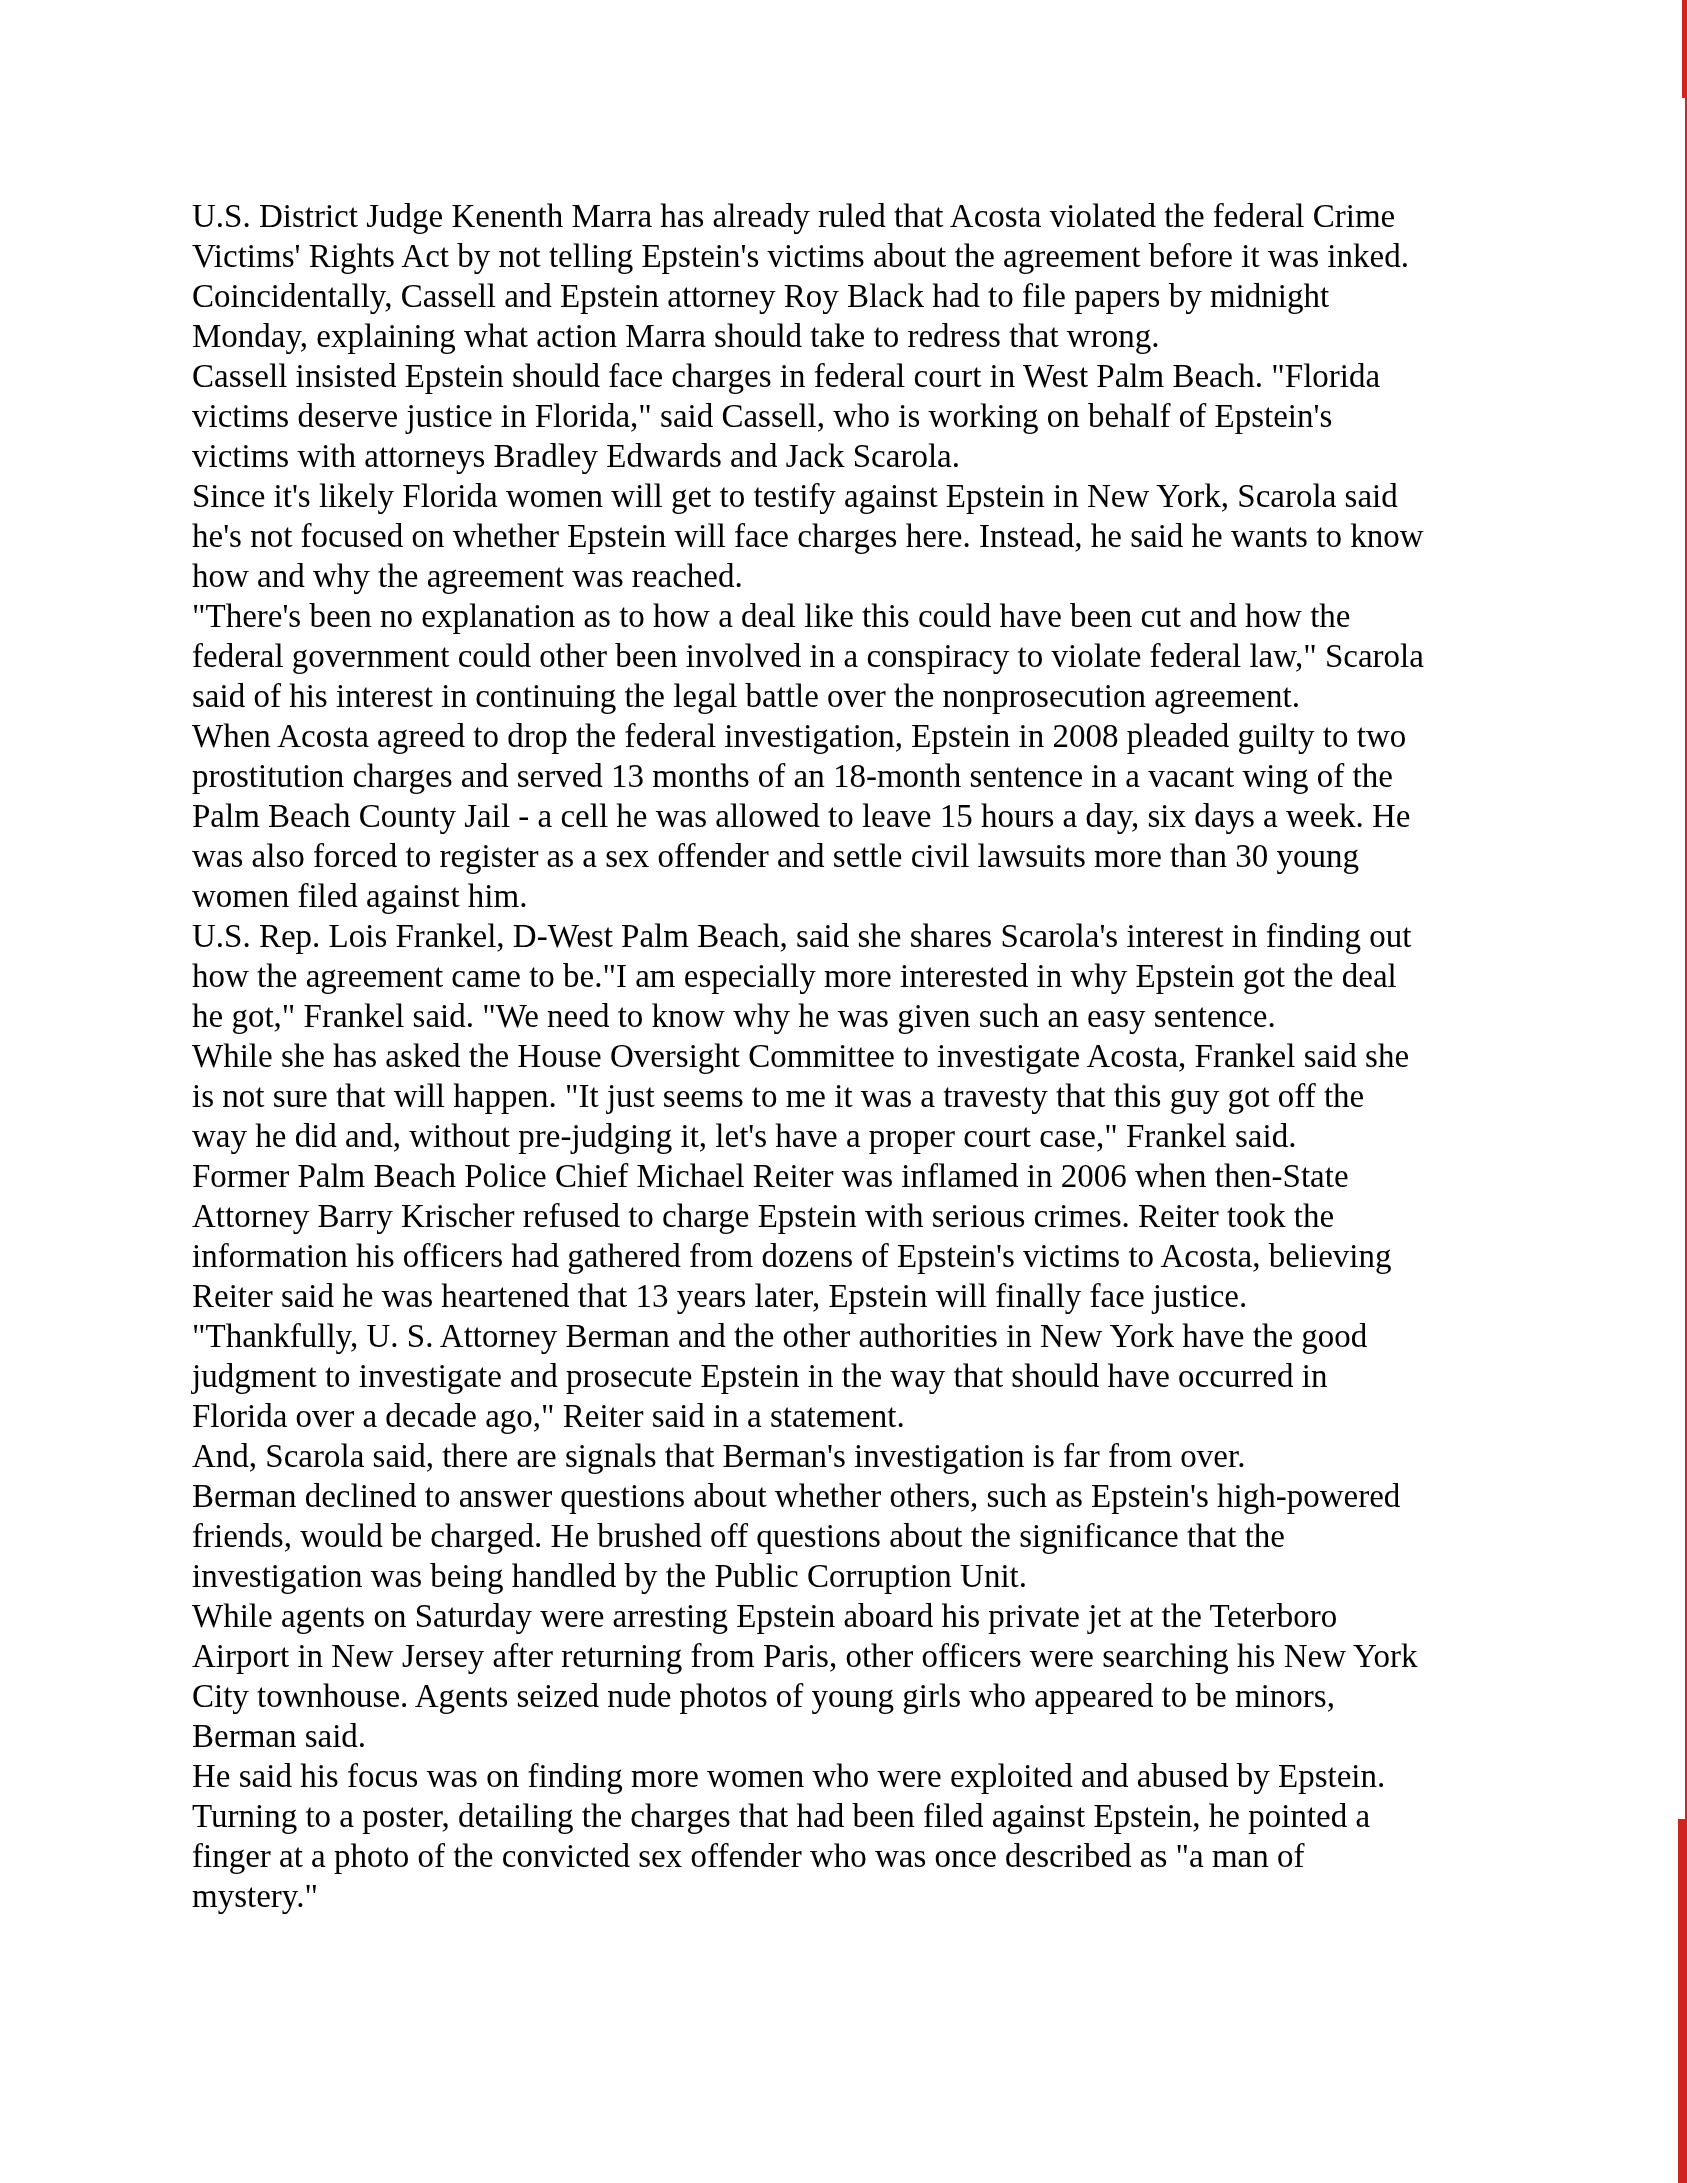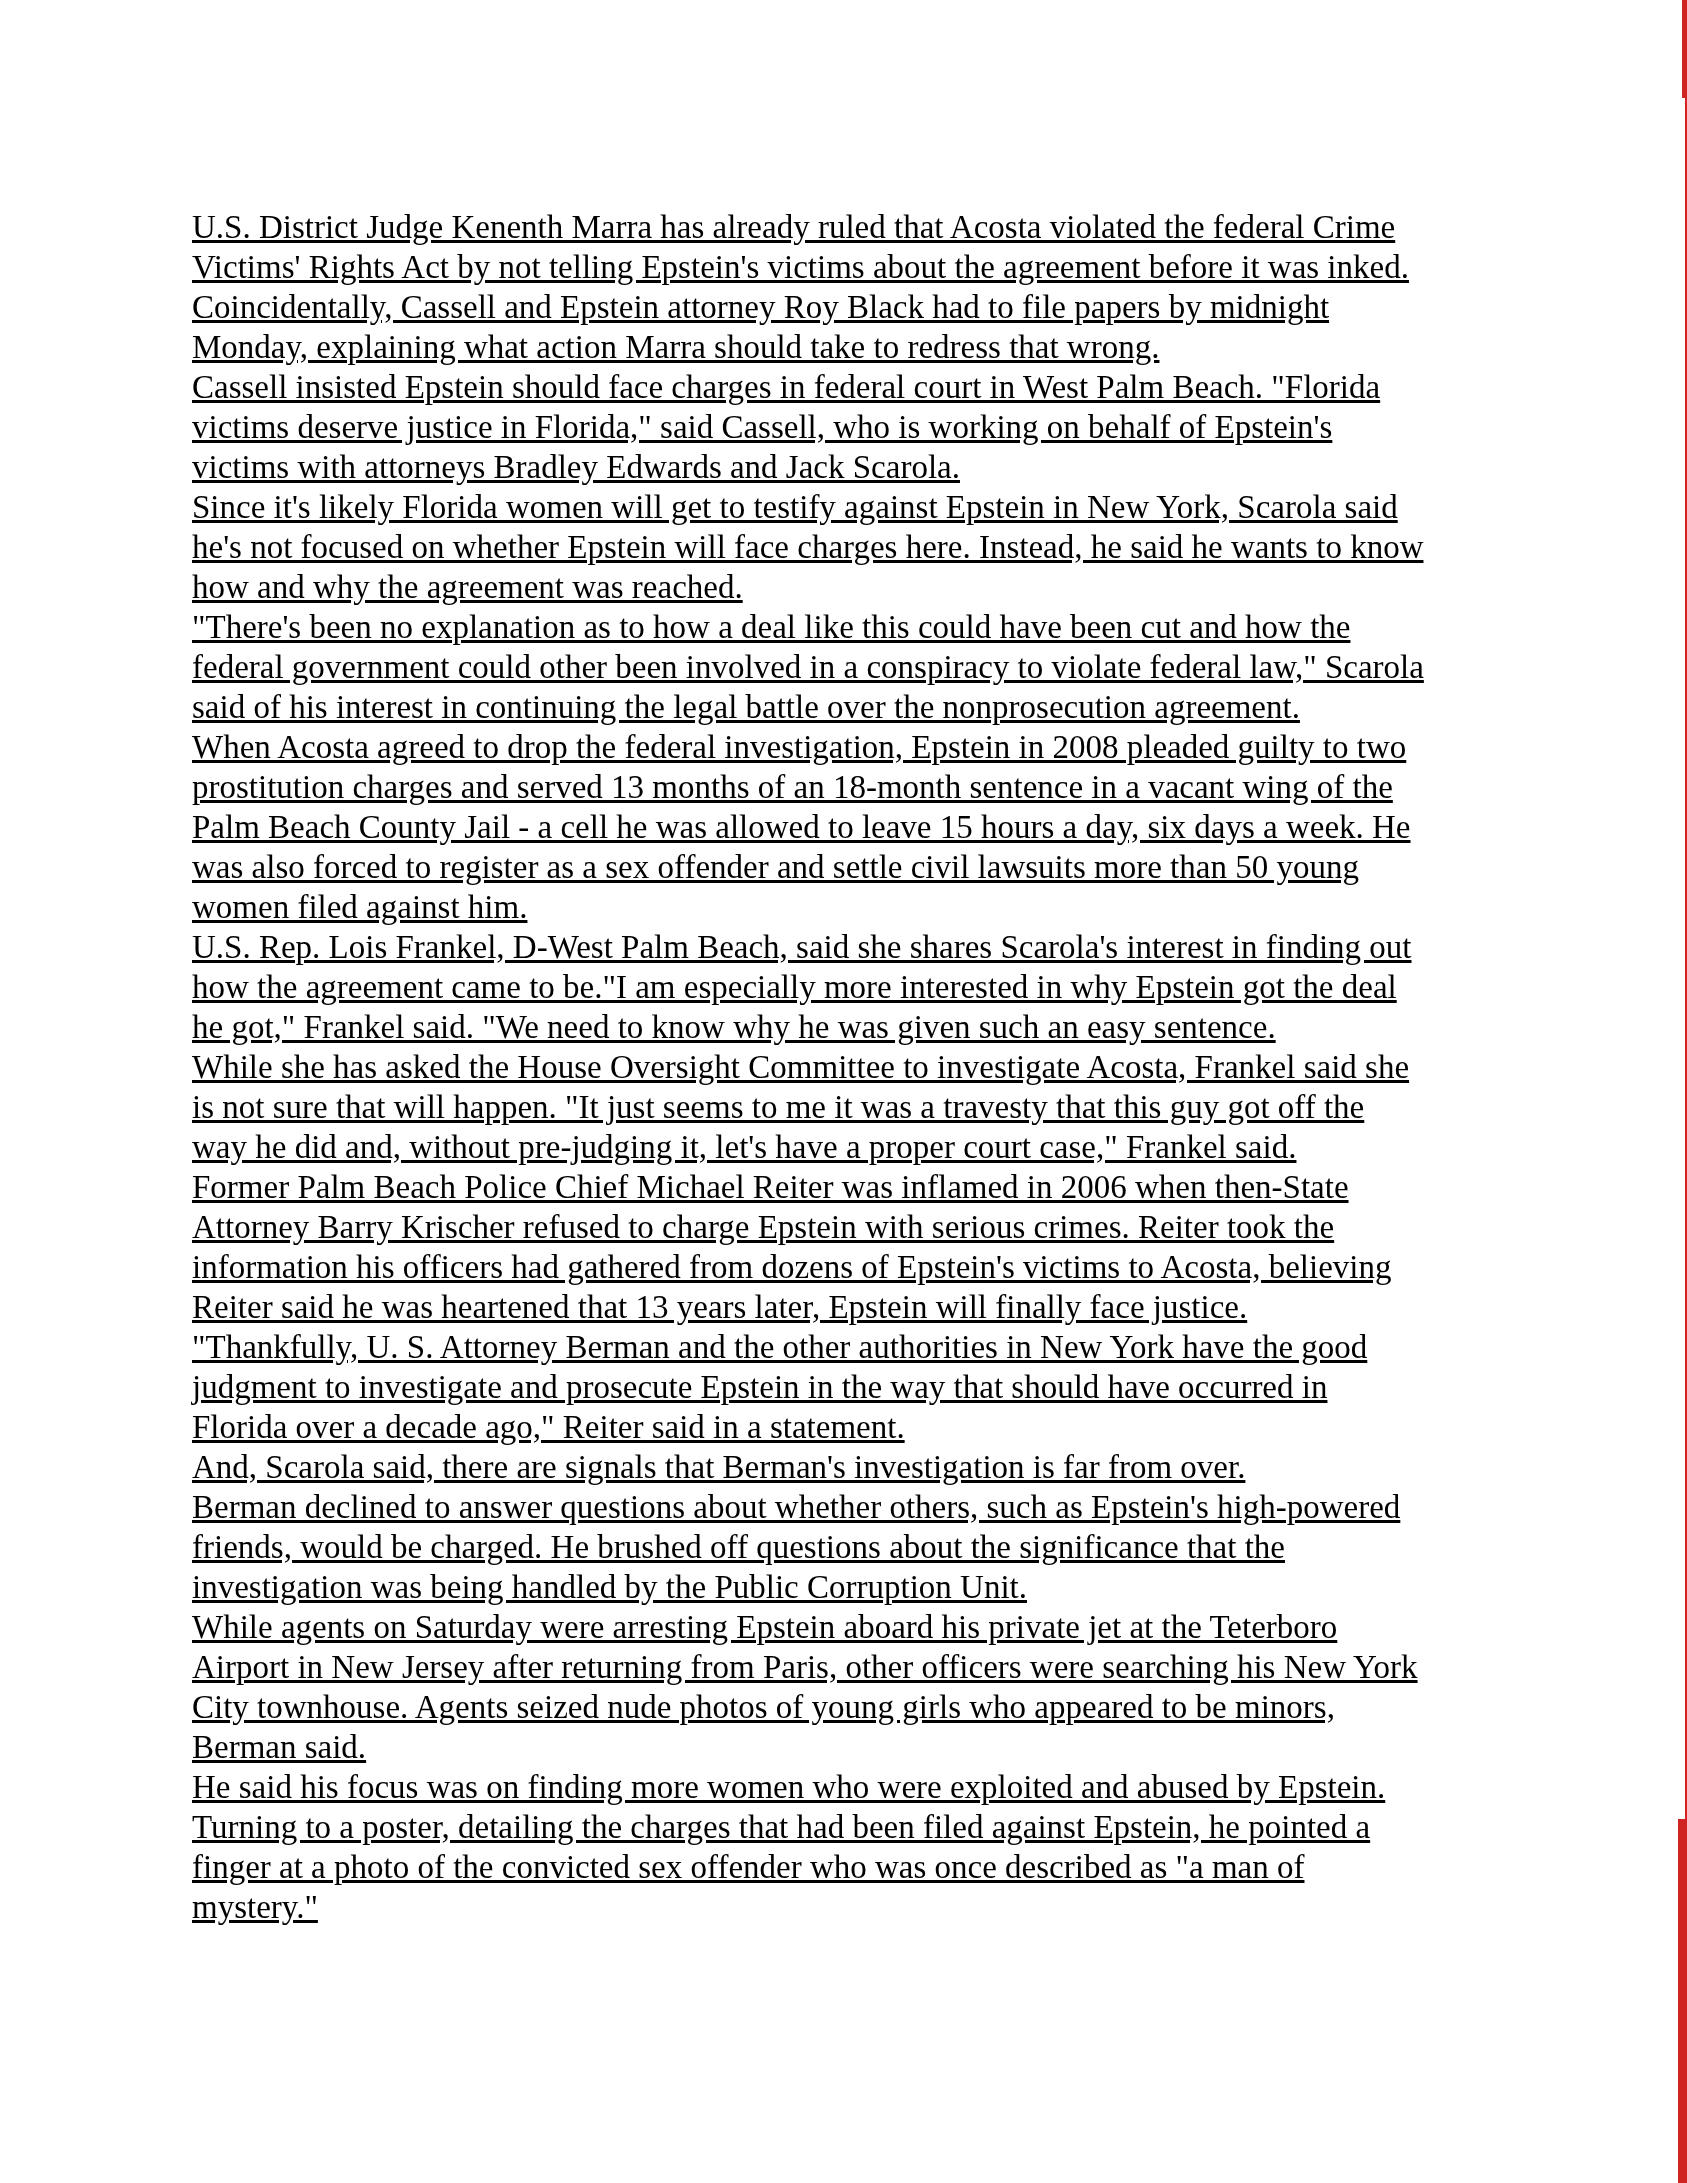--- a/index.html
+++ b/index.html
@@ -18,13 +18,12 @@
   .text-block {
     position: absolute;
     left: 192px;
-    top: 207px;
+    top: 196px;
     width: 1389px;
     color: #000000;
     font-size: 33px;
     line-height: 40px;
     font-family: "Liberation Serif", serif;
-    text-decoration: underline;
   }
   .line {
     white-space: nowrap;

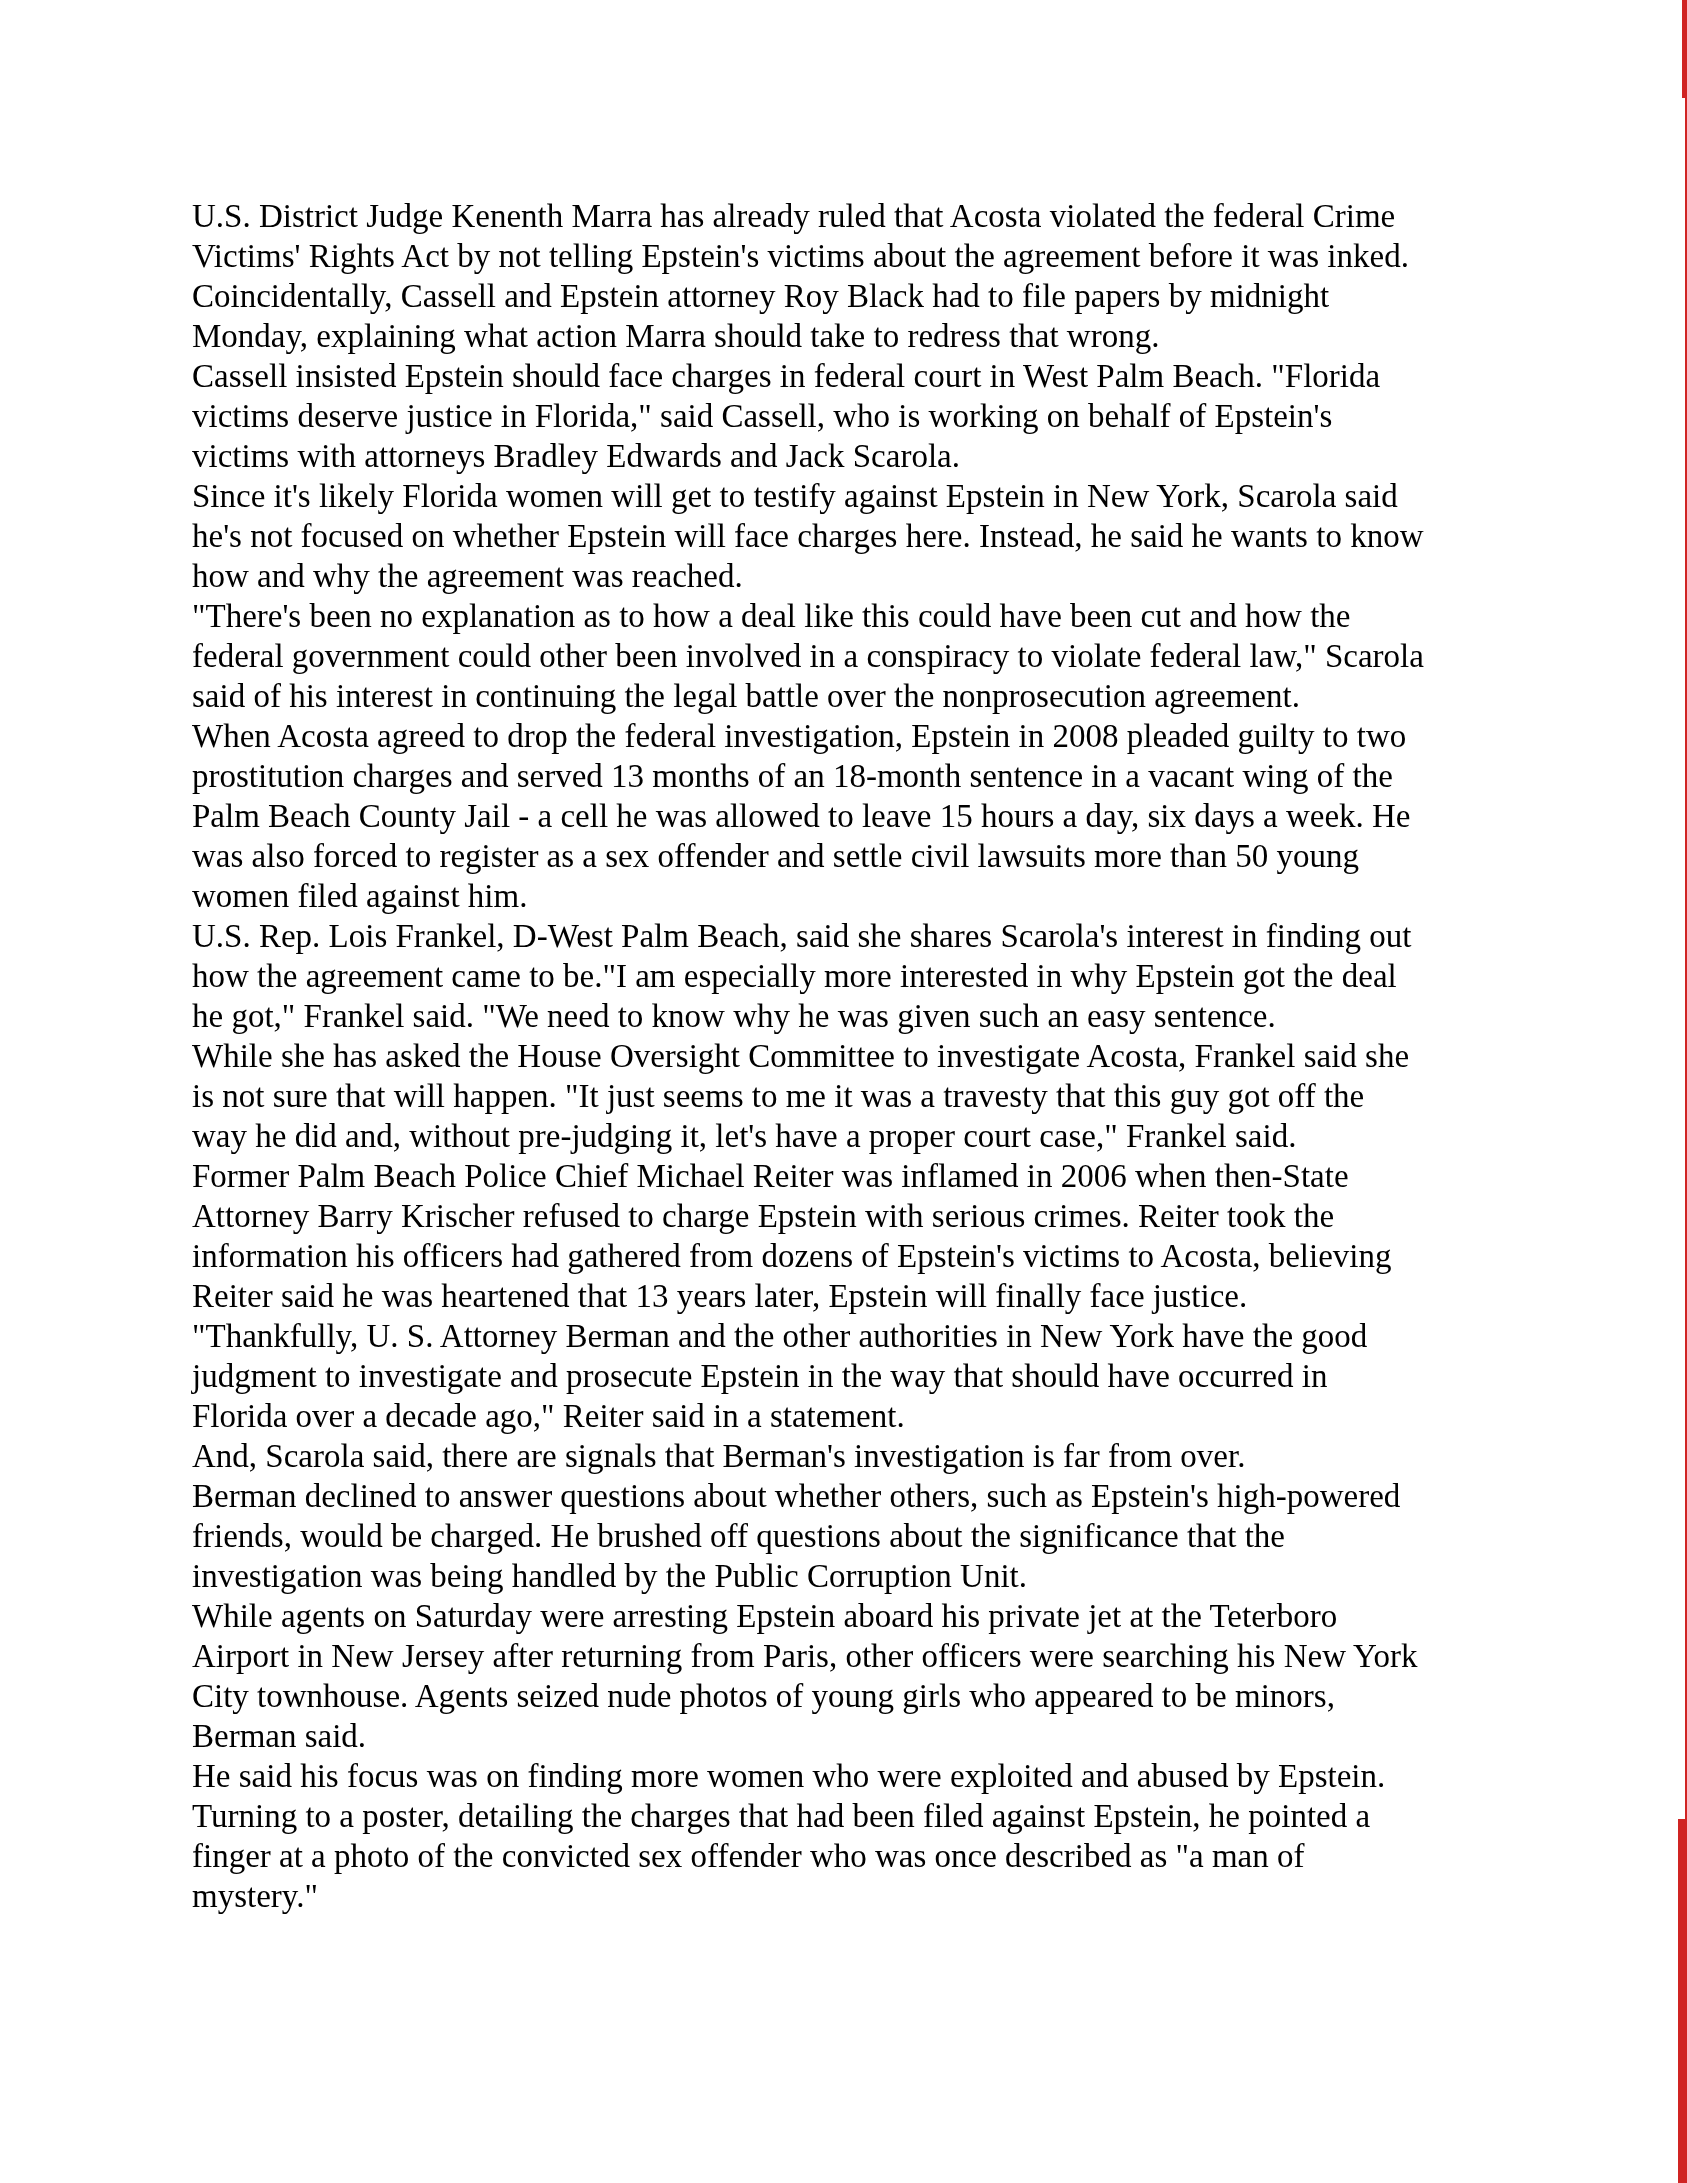--- a/index.html
+++ b/index.html
@@ -76,7 +76,7 @@
       <div class="line">When Acosta agreed to drop the federal investigation, Epstein in 2008 pleaded guilty to two</div>
       <div class="line">prostitution charges and served 13 months of an 18-month sentence in a vacant wing of the</div>
       <div class="line">Palm Beach County Jail - a cell he was allowed to leave 15 hours a day, six days a week. He</div>
-      <div class="line">was also forced to register as a sex offender and settle civil lawsuits more than 50 young</div>
+      <div class="line">was also forced to register as a sex offender and settle civil lawsuits more than 30 young</div>
       <div class="line">women filed against him.</div>
       <div class="line">U.S. Rep. Lois Frankel, D-West Palm Beach, said she shares Scarola's interest in finding out</div>
       <div class="line">how the agreement came to be."I am especially more interested in why Epstein got the deal</div>

